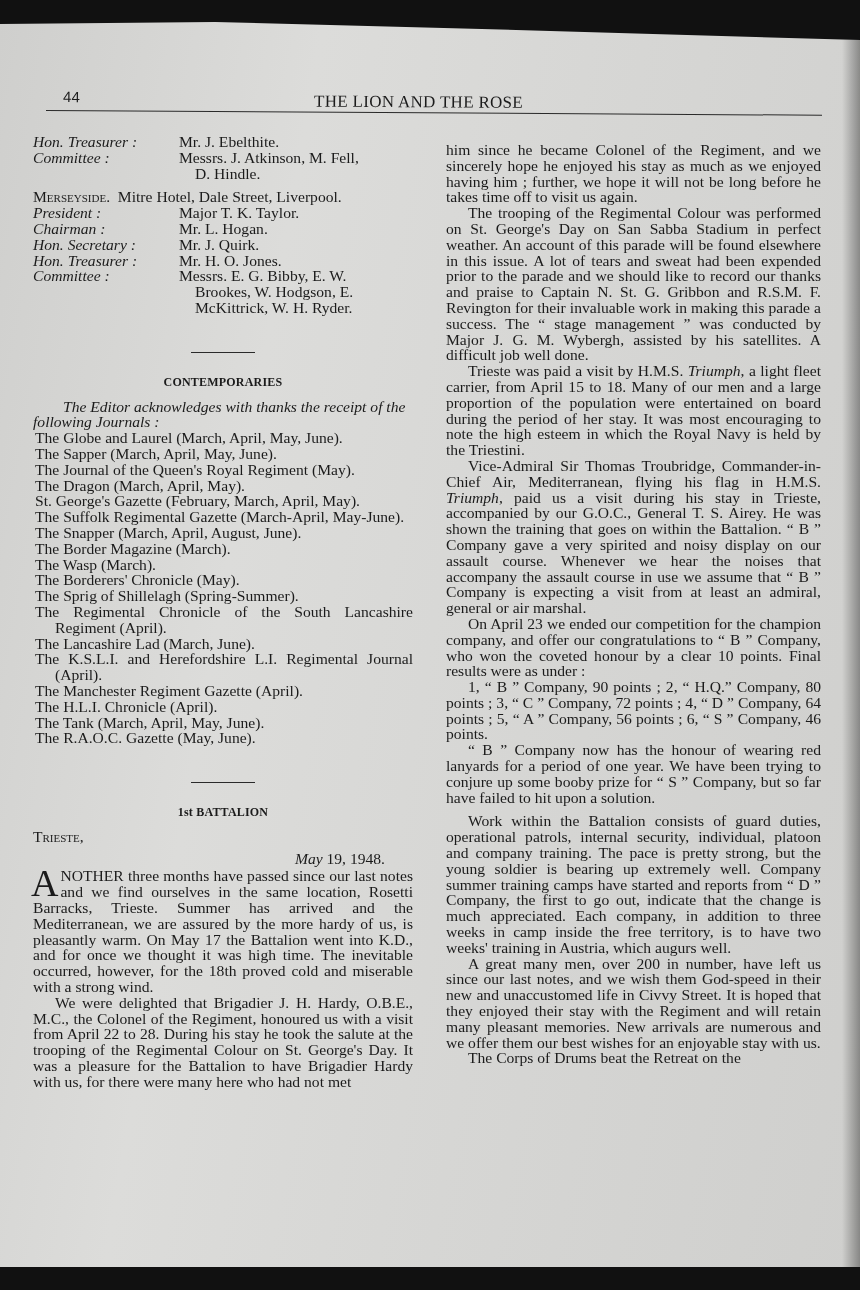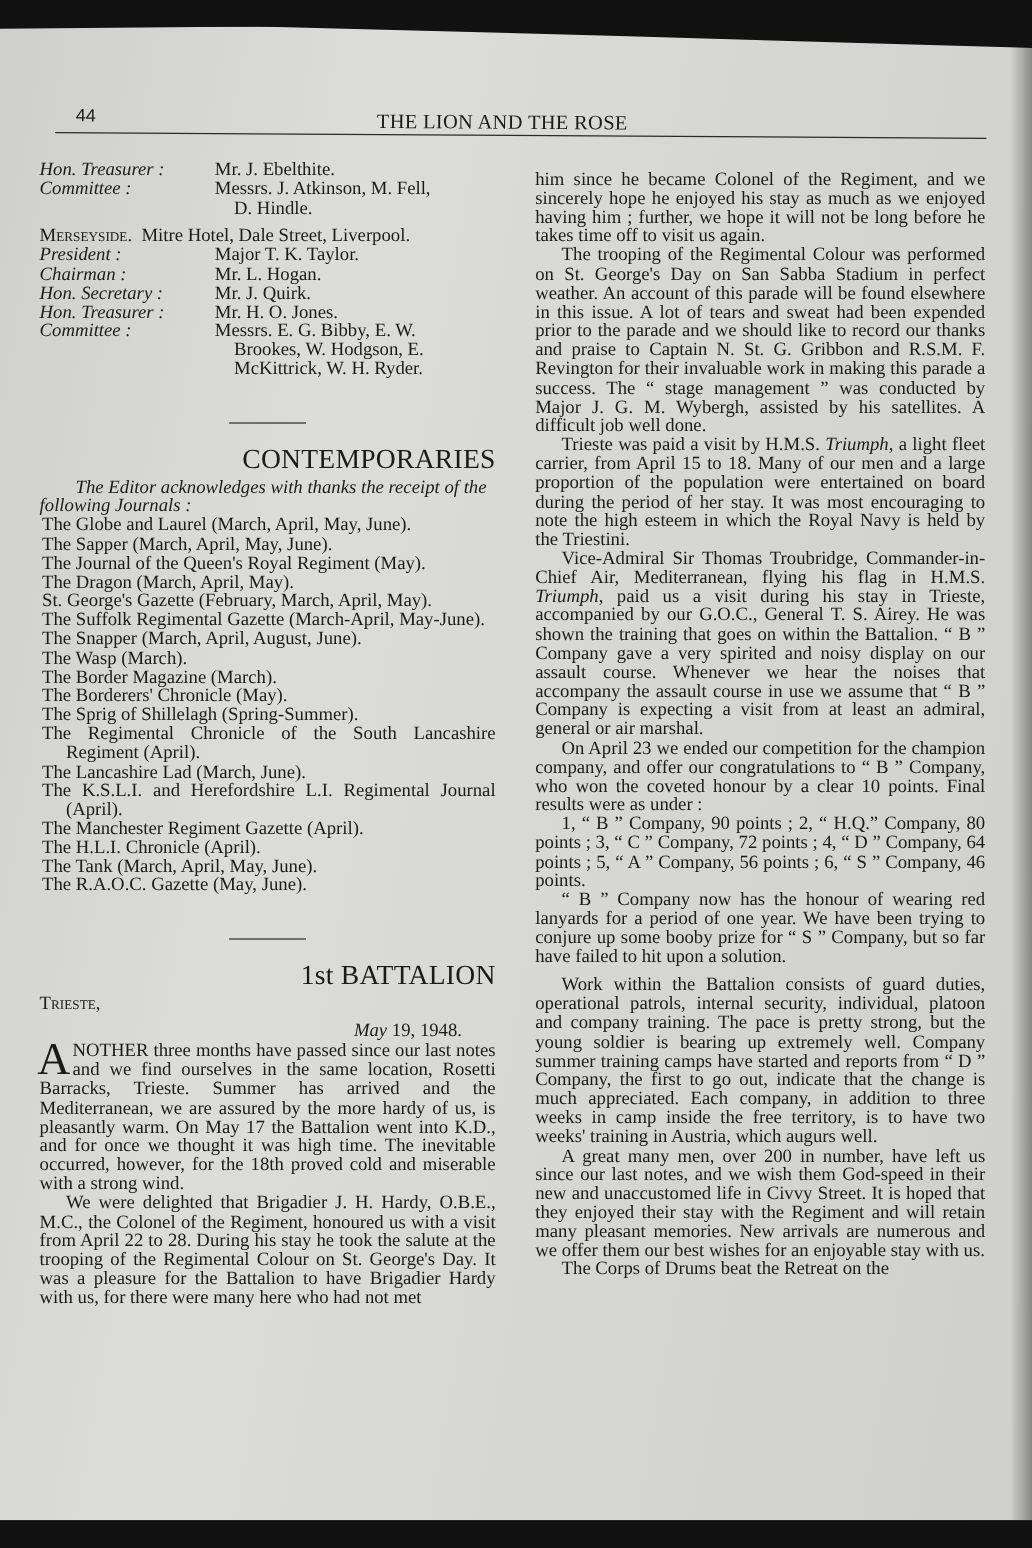--- a/index.html
+++ b/index.html
@@ -45,7 +45,7 @@
   .merseyside { margin-top: 8px; }
   .rule { width: 64px; height: 0; border-top: 1.5px solid #2a2a2a; margin: 36px auto 22px auto; }
   h2 {
-    margin: 0; text-align: right; font-size: 23px; font-weight: normal;
+    margin: 0; text-align: center; font-size: 12px; font-weight: bold;
     letter-spacing: 0.2px;
   }
   .intro { font-style: italic; text-indent: 30px; margin-top: 8px; }

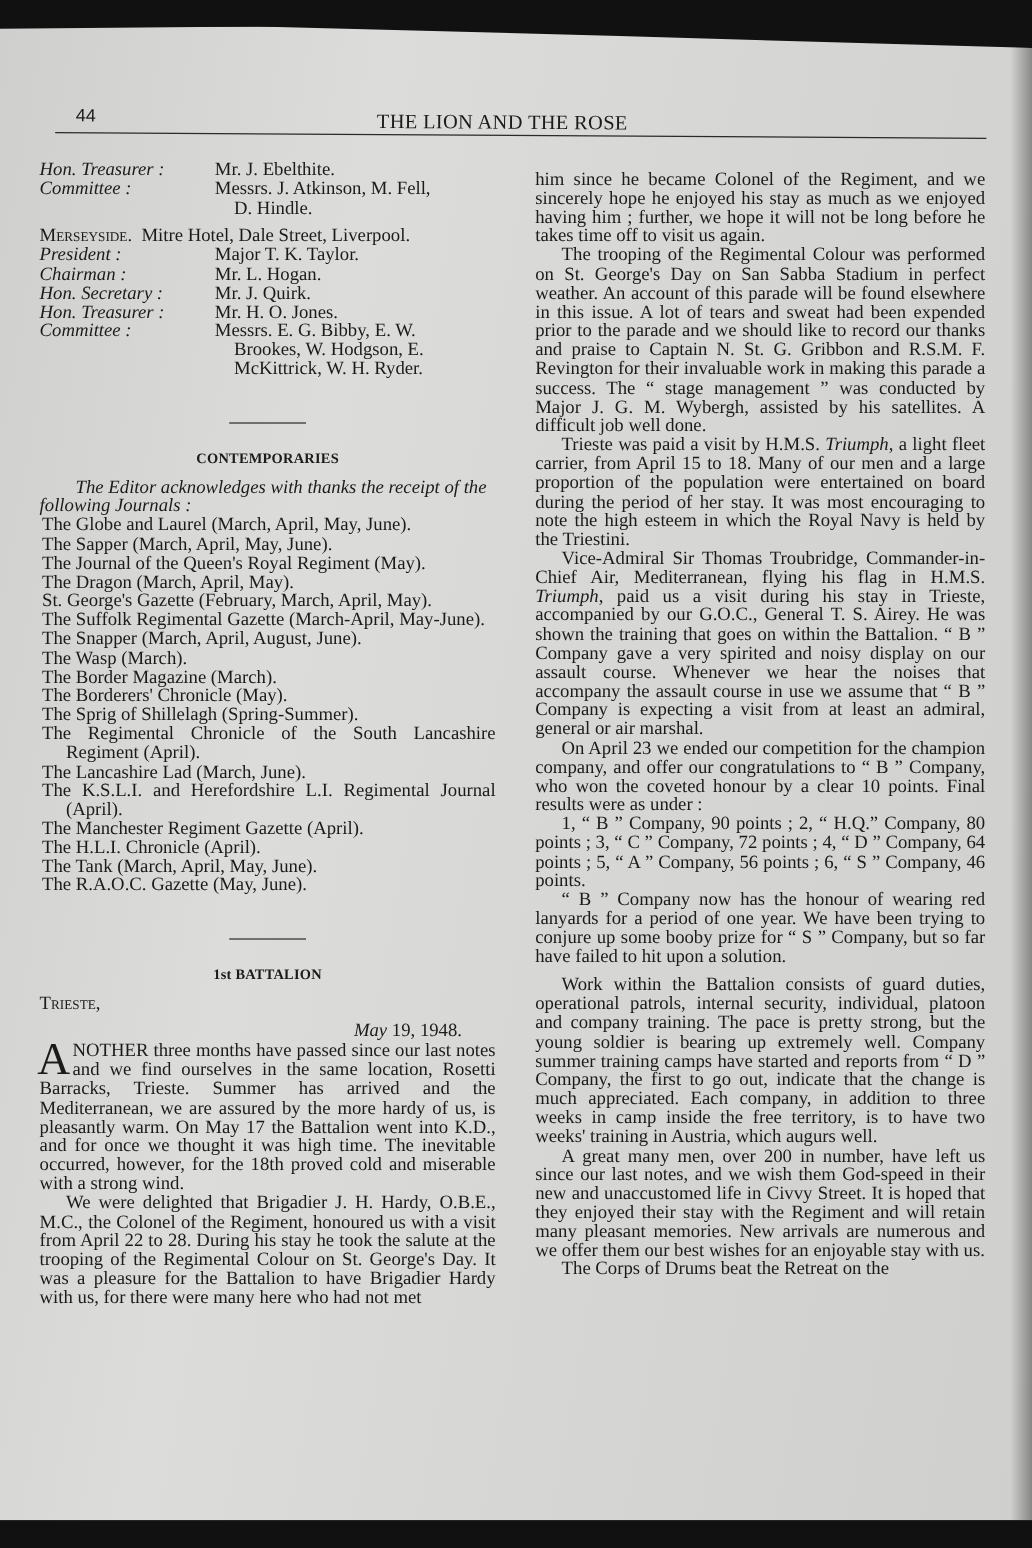--- a/index.html
+++ b/index.html
@@ -118,8 +118,8 @@
         <div class="journal-item">St. George's Gazette (February, March, April, May).</div>
         <div class="journal-item">The Suffolk Regimental Gazette (March-April, May-June).</div>
         <div class="journal-item">The Snapper (March, April, August, June).</div>
+        <div class="journal-item">The Border Magazine (March).</div>
         <div class="journal-item">The Wasp (March).</div>
-        <div class="journal-item">The Border Magazine (March).</div>
         <div class="journal-item">The Borderers' Chronicle (May).</div>
         <div class="journal-item">The Sprig of Shillelagh (Spring-Summer).</div>
         <div class="journal-item">The Regimental Chronicle of the South Lancashire Regiment (April).</div>

